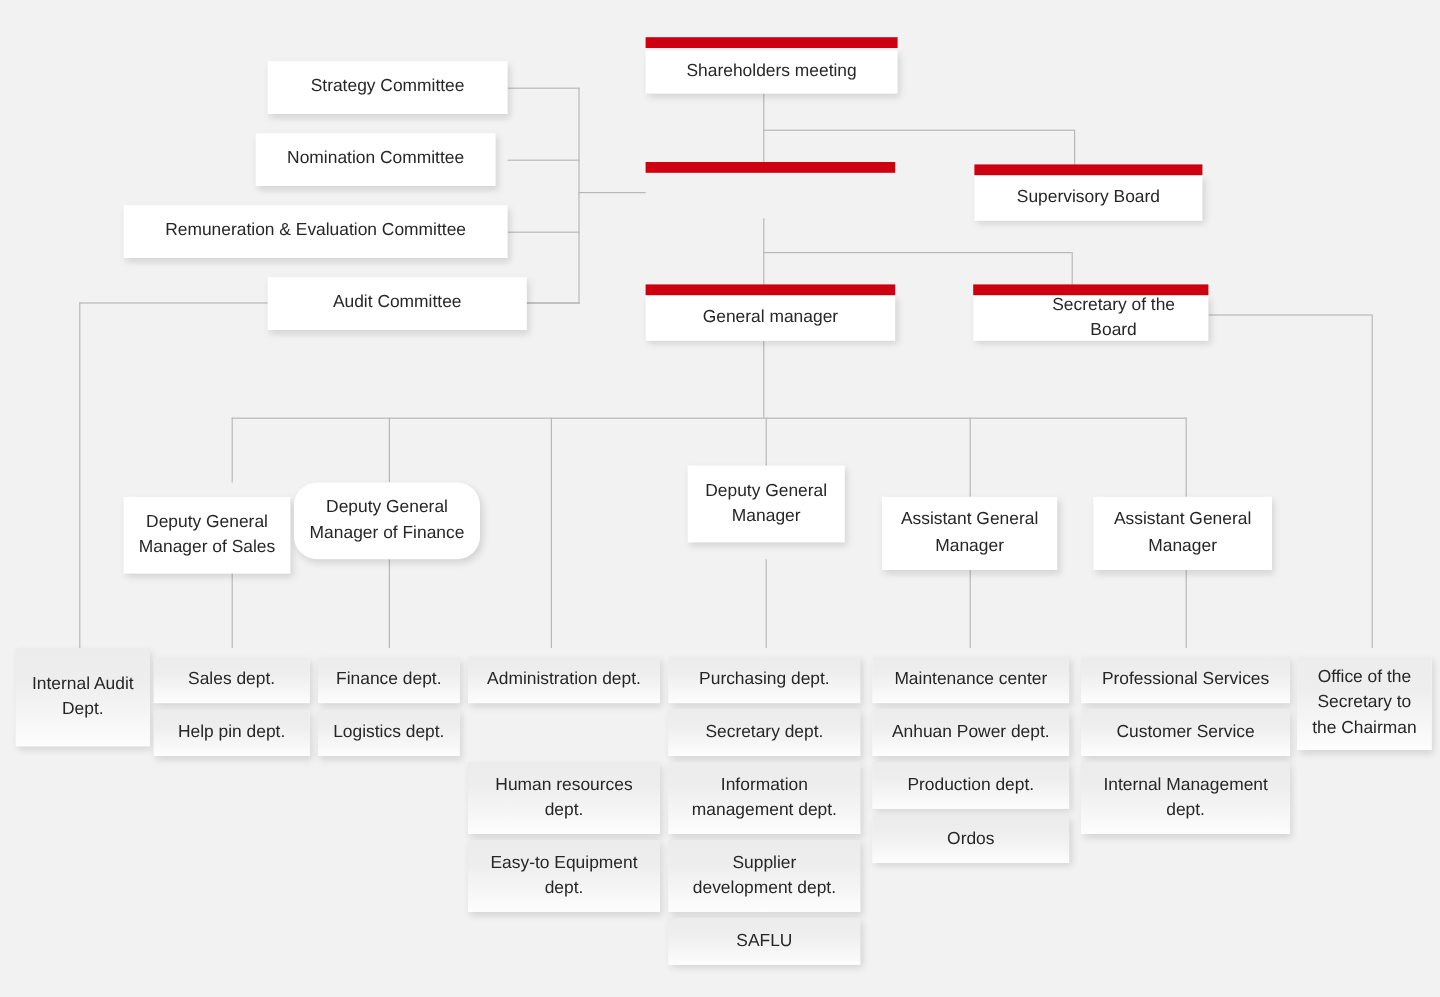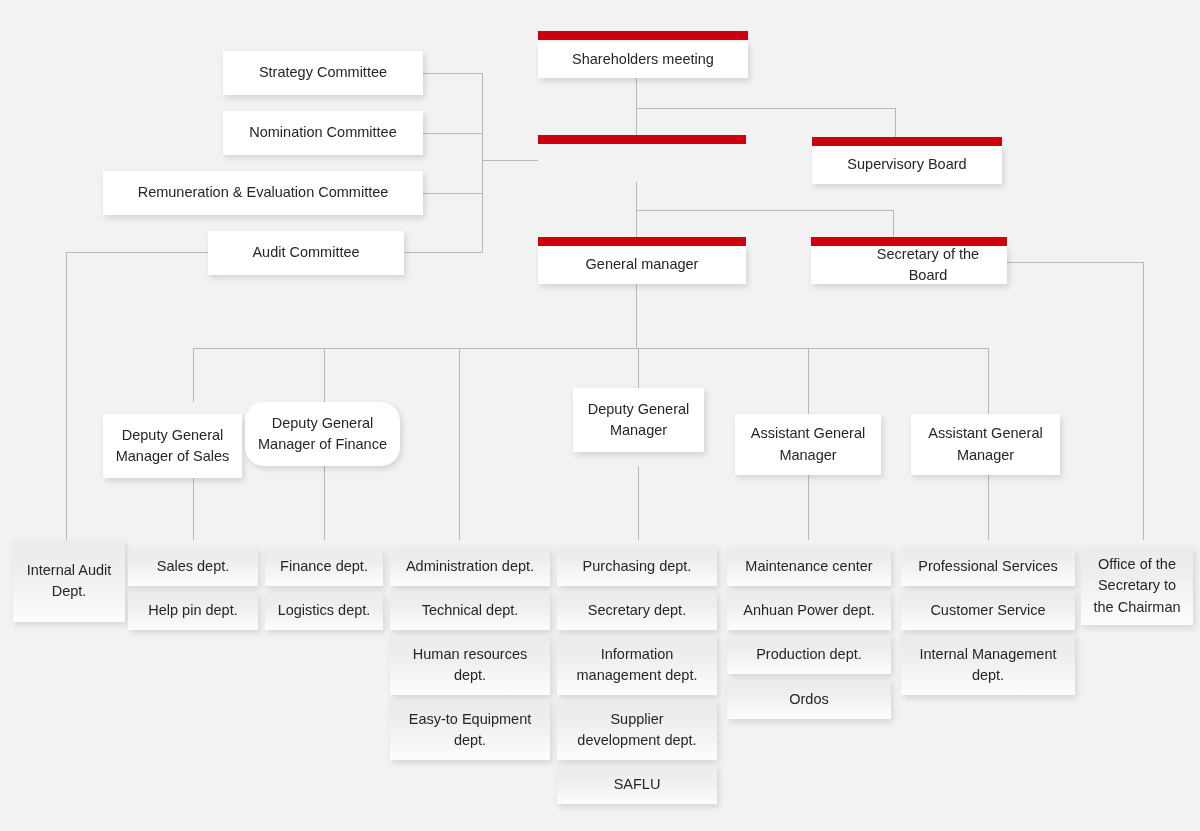--- a/index.html
+++ b/index.html
@@ -114,7 +114,7 @@
   <div class="node exec" style="left:811px;top:246px;width:196px;height:38px;padding-left:48px;">Secretary of the Board</div>
 
   <div class="node exec" style="left:223px;top:51px;width:200px;height:44px;">Strategy Committee</div>
-  <div class="node exec" style="left:223px;top:111px;width:200px;height:44px;">Nomination Committee</div>
+  <div class="node exec" style="left:213px;top:111px;width:200px;height:44px;">Nomination Committee</div>
   <div class="node exec" style="left:103px;top:171px;width:320px;height:44px;">Remuneration &amp; Evaluation Committee</div>
   <div class="node exec" style="left:208px;top:231px;width:196px;height:44px;">Audit Committee</div>
 

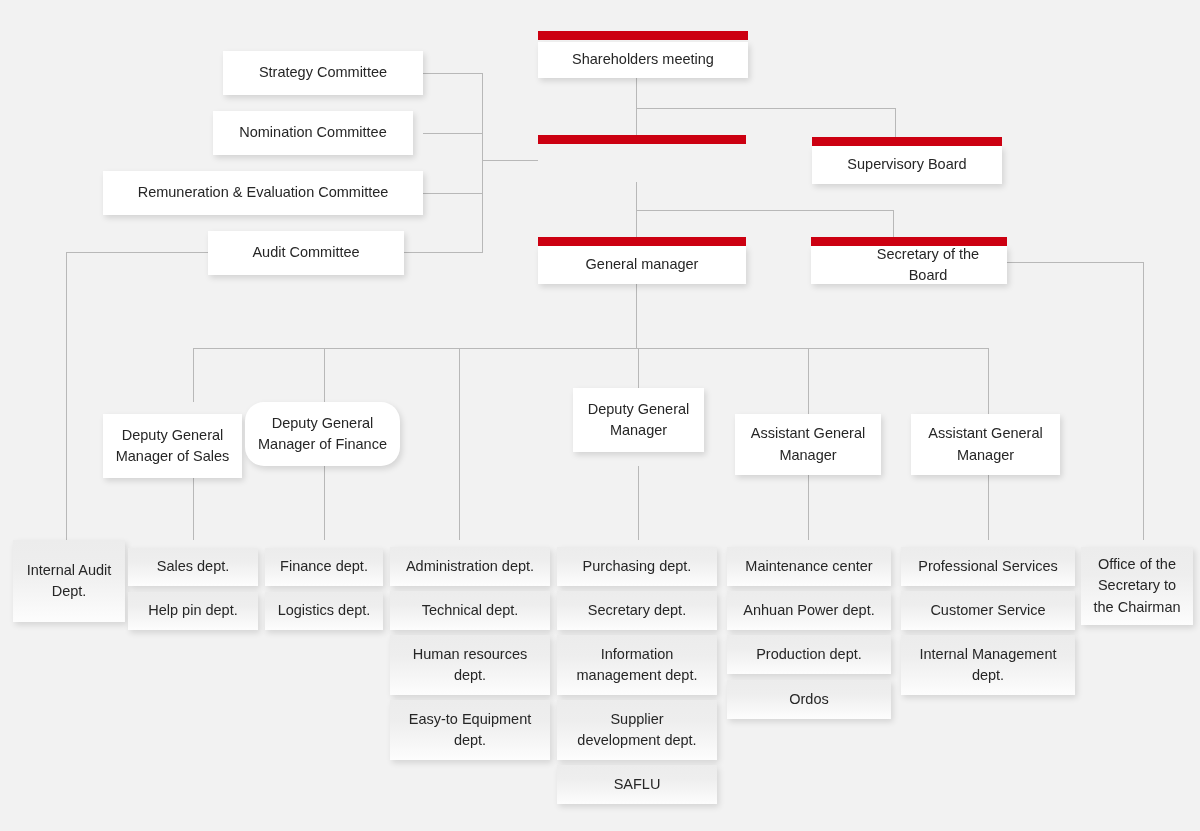--- a/index.html
+++ b/index.html
@@ -116,7 +116,7 @@
   <div class="node exec" style="left:223px;top:51px;width:200px;height:44px;">Strategy Committee</div>
   <div class="node exec" style="left:213px;top:111px;width:200px;height:44px;">Nomination Committee</div>
   <div class="node exec" style="left:103px;top:171px;width:320px;height:44px;">Remuneration &amp; Evaluation Committee</div>
-  <div class="node exec" style="left:208px;top:231px;width:196px;height:44px;">Audit Committee</div>
+  <div class="node exec" style="left:223px;top:231px;width:216px;height:44px;">Audit Committee</div>
 
   <div class="node exec" style="left:103px;top:402px;width:139px;height:64px;margin-top:12px;">Deputy General Manager of Sales</div>
   <div class="node exec" style="left:245px;top:402px;width:155px;height:64px;border-radius:19px;">Deputy General Manager of Finance</div>

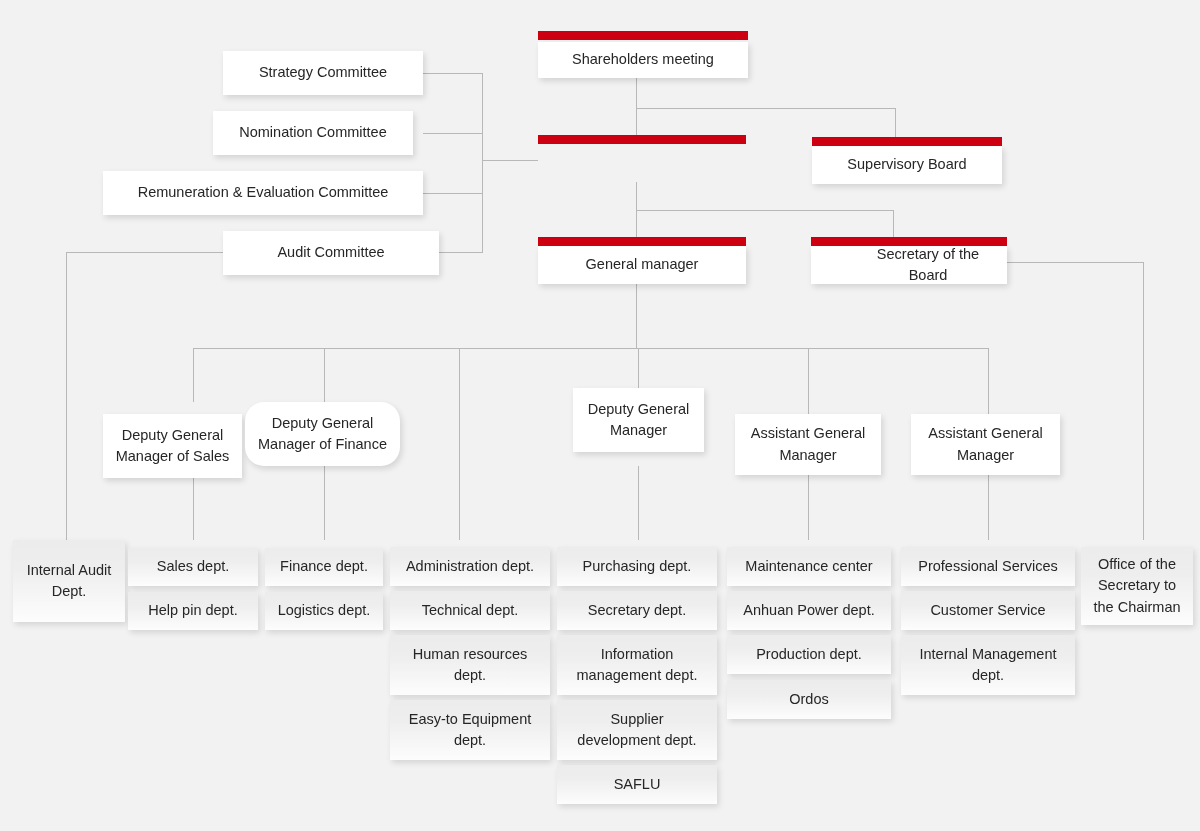--- a/index.html
+++ b/index.html
@@ -133,7 +133,6 @@
   <div class="node dept" style="left:265px;top:592px;width:118px;height:38px;">Logistics dept.</div>
 
   <div class="node dept" style="left:390px;top:547px;width:160px;height:39px;">Administration dept.</div>
-  <div class="node dept" style="left:390px;top:591px;width:160px;height:39px;">Technical dept.</div>
   <div class="node dept" style="left:390px;top:635px;width:160px;height:60px;">Human resources dept.</div>
   <div class="node dept" style="left:390px;top:700px;width:160px;height:60px;">Easy-to Equipment dept.</div>
 

